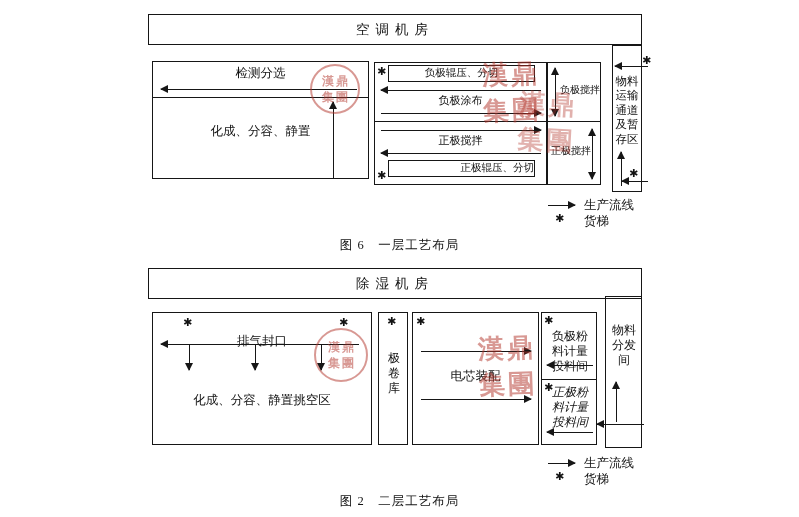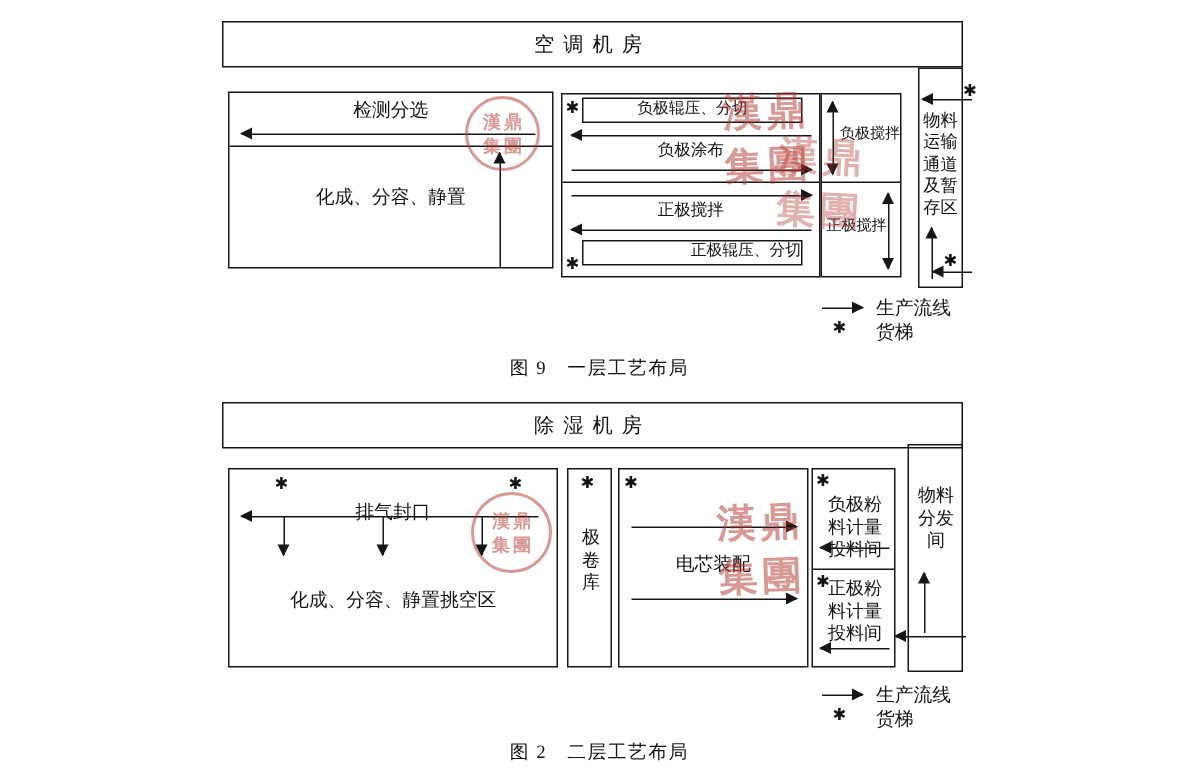--- a/index.html
+++ b/index.html
@@ -88,7 +88,7 @@
   <span class="star" style="left:555px;top:213px;">✱</span>
   <div class="lbl" style="left:584px;top:214px;">货梯</div>
 
-  <div class="cap" style="top:237px;">图 9　一层工艺布局</div>
+  <div class="cap" style="top:237px;">图 6　一层工艺布局</div>
 
   <div class="bx hd" style="left:148px;top:268px;width:494px;height:31px;">
     <span>除湿机房</span>

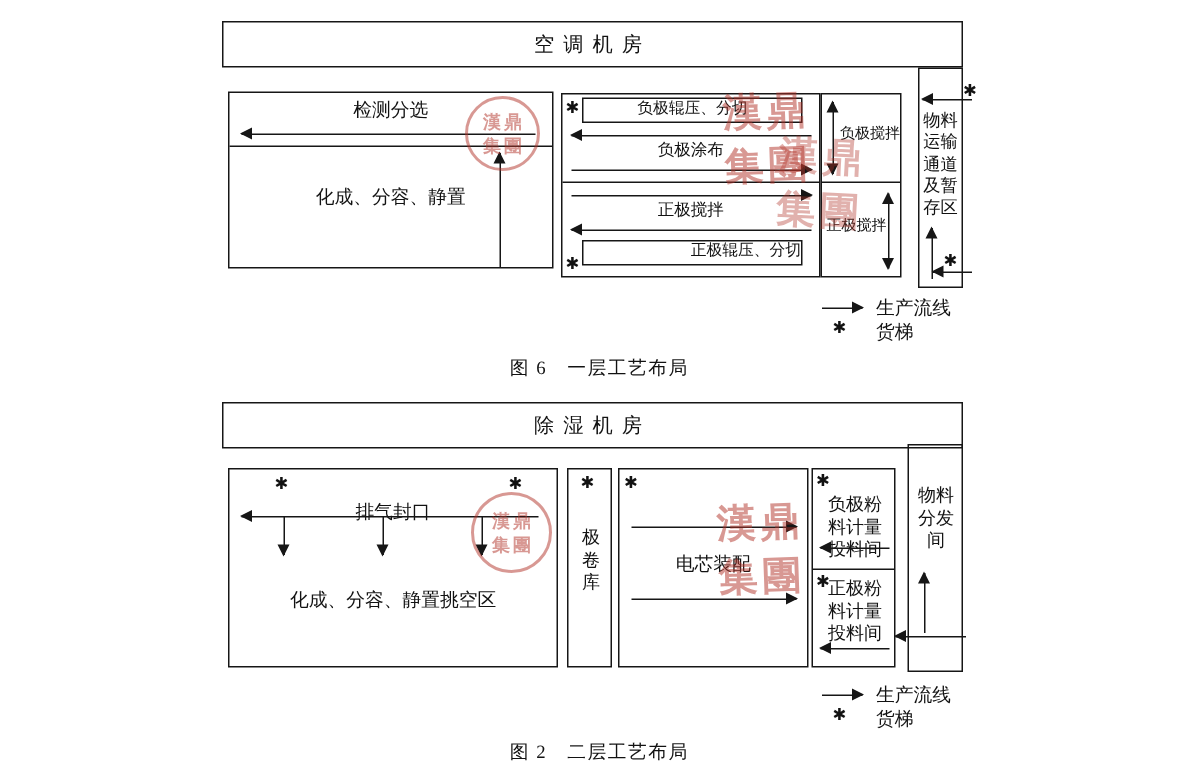--- a/index.html
+++ b/index.html
@@ -123,7 +123,7 @@
     <div class="wrap" style="left:7px;top:16px;width:42px;font-size:12px;">负极粉料计量投料间</div>
     <div class="ha l" style="left:5px;top:52px;width:46px;"></div>
     <span class="star" style="left:2px;top:69px;">✱</span>
-    <div class="wrap" style="left:7px;top:72px;width:42px;font-size:12px;">正极粉料计量投料间</div>
+    <div class="wrap" style="left:7px;top:72px;width:42px;font-size:12px;font-style:italic;">正极粉料计量投料间</div>
     <div class="ha l" style="left:5px;top:119px;width:46px;"></div>
   </div>
 

